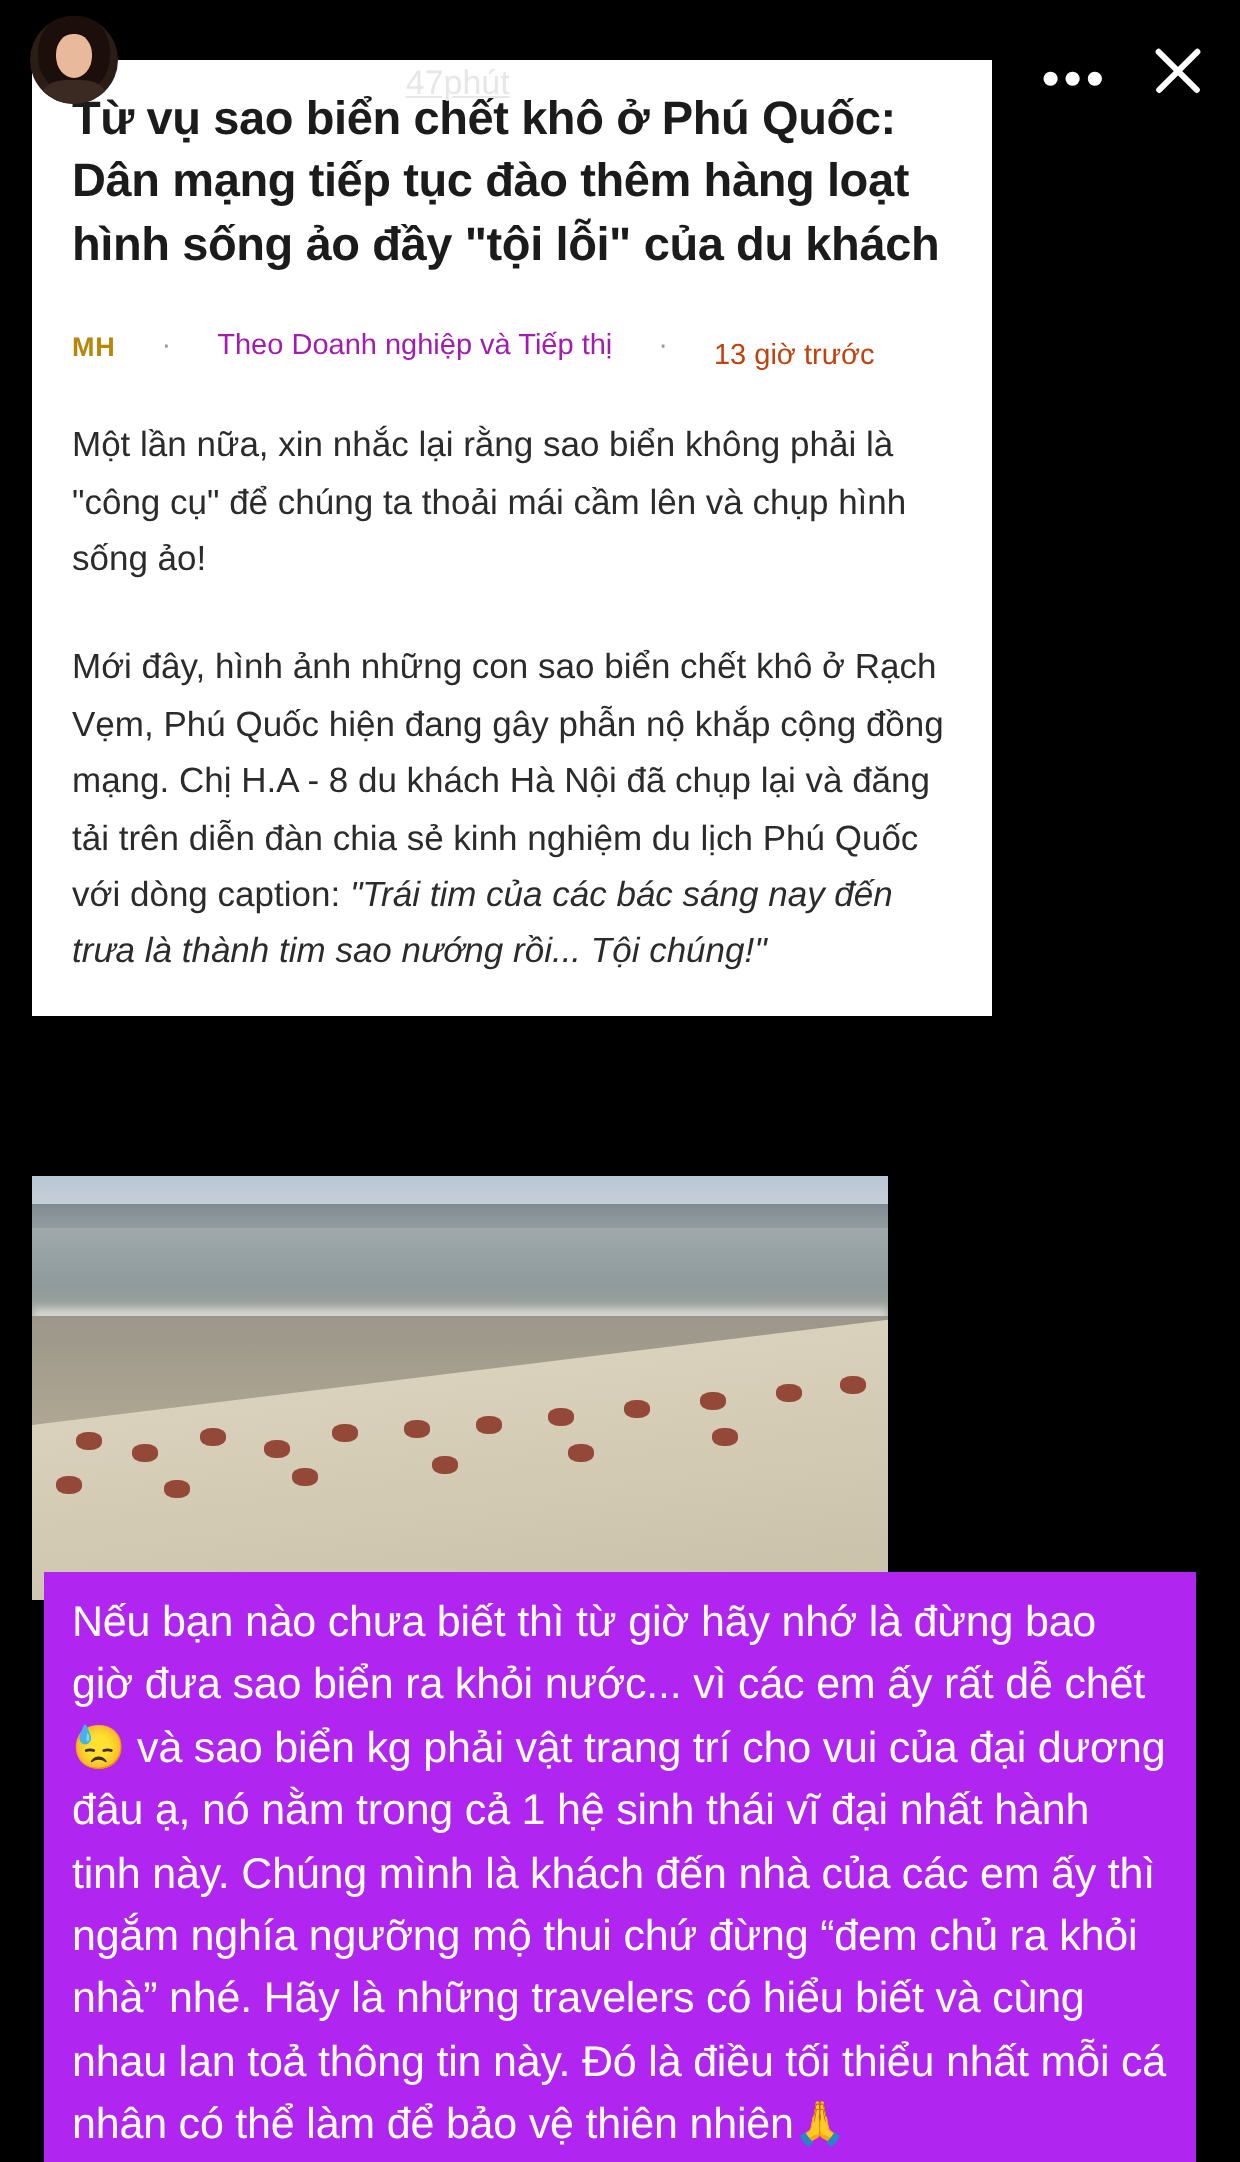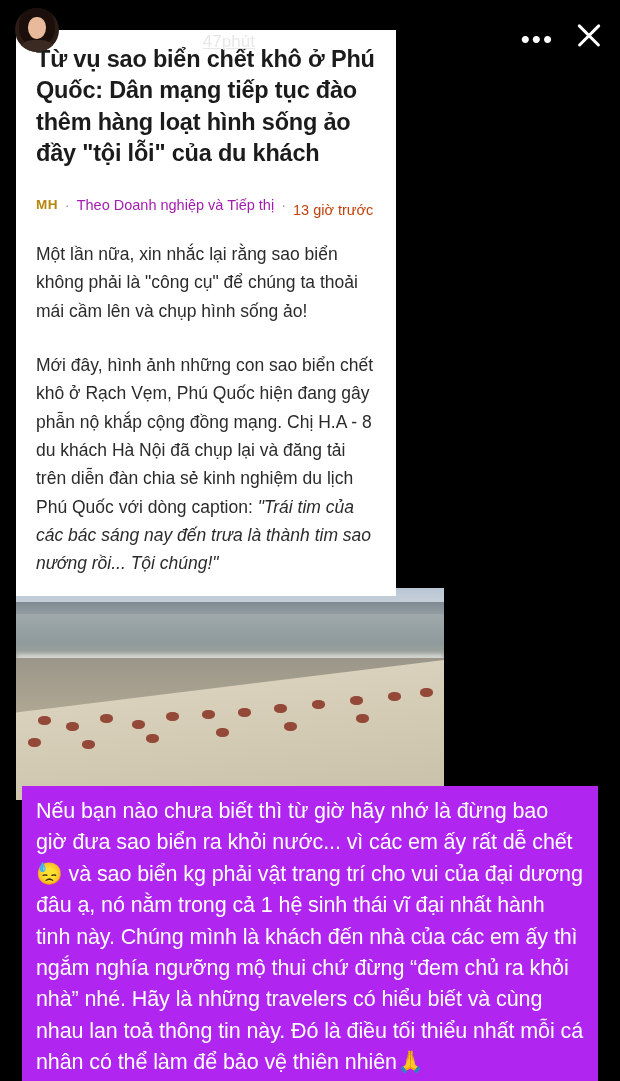--- a/index.html
+++ b/index.html
@@ -111,7 +111,7 @@
     position: absolute;
     left: 16px;
     top: 30px;
-    width: 380px;
+    width: 480px;
     background: #ffffff;
     z-index: 10;
     overflow: hidden;

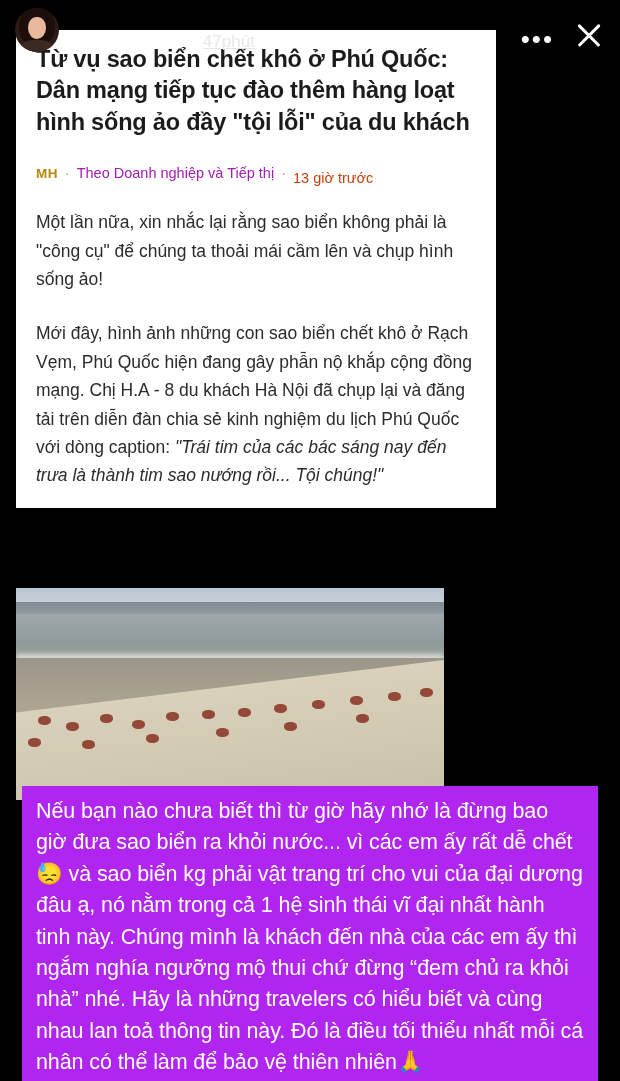--- a/index.html
+++ b/index.html
@@ -134,6 +134,7 @@
     margin-bottom: 6px;
     font-size: 14.5px;
     color: #6f6f6f;
+    gap: 16px;
   }
   .byline .src-badge {
     color: #b8860b;

